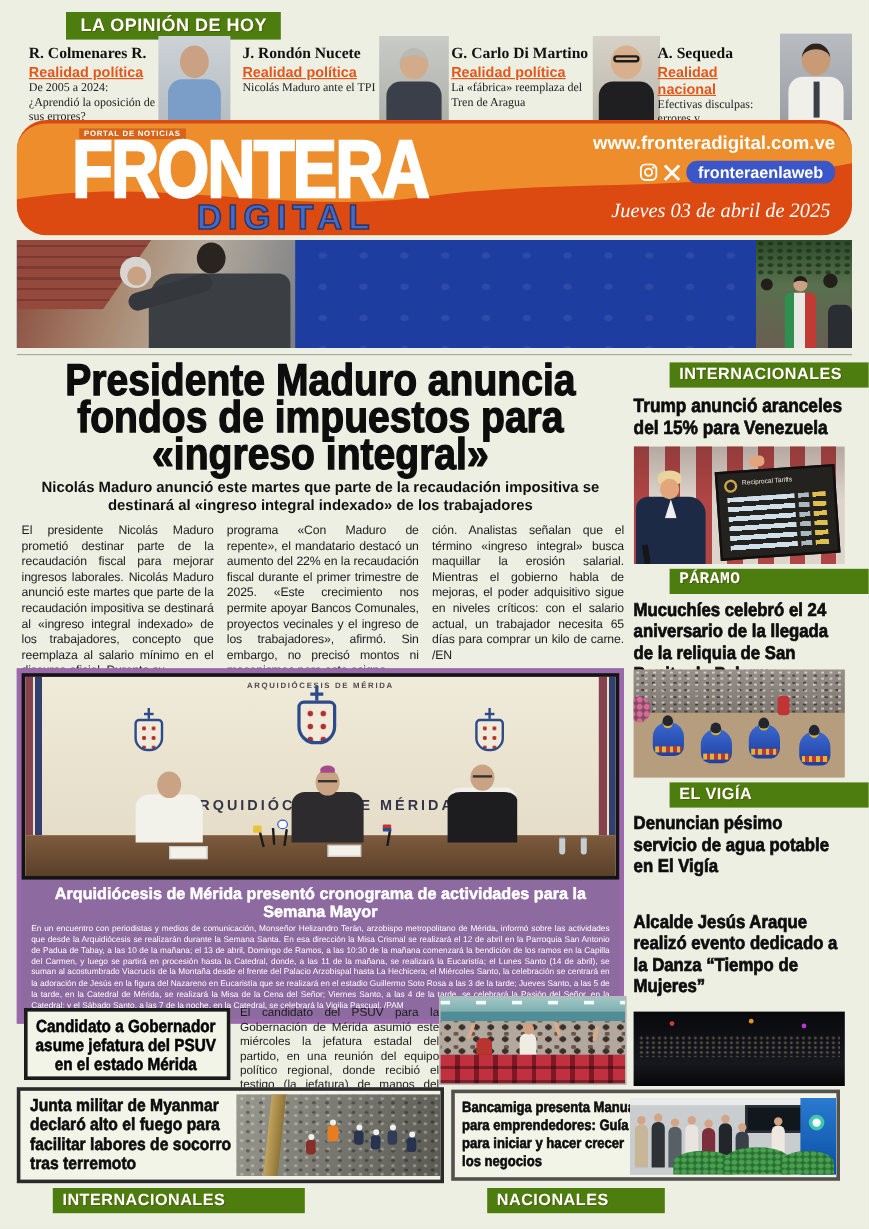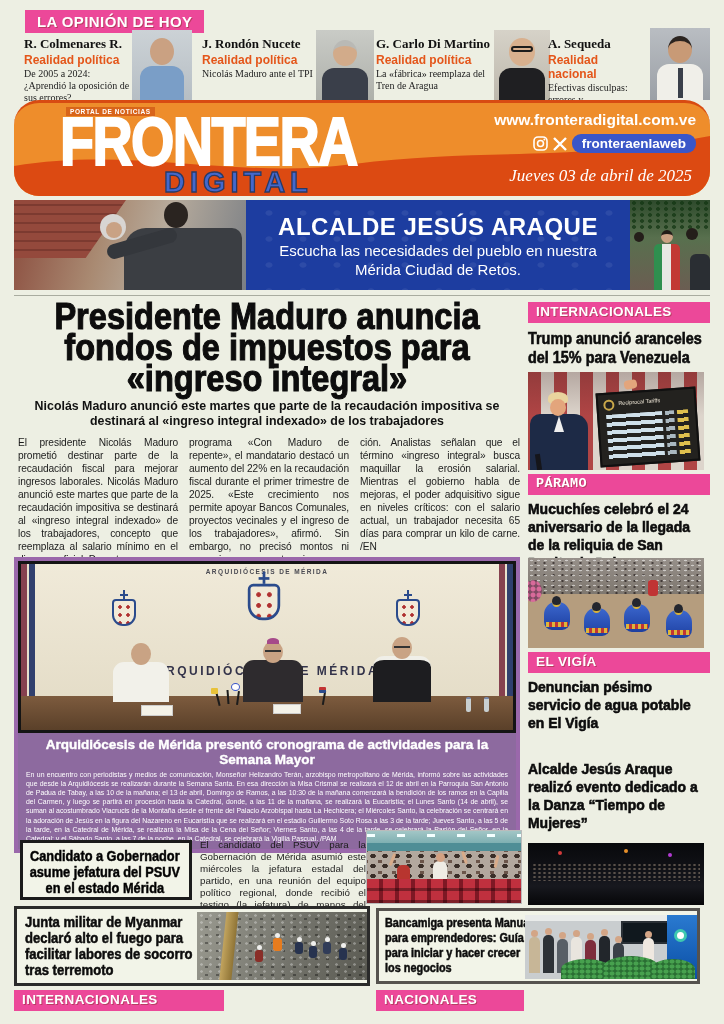--- a/index.html
+++ b/index.html
@@ -6,8 +6,8 @@
   #page{position:relative;width:724px;height:1024px;background:#edefe3;font-family:"Liberation Sans",sans-serif;overflow:hidden;}
   .abs{position:absolute;}
   .photo{position:absolute;overflow:hidden;}
-  .olabel{background:#ec4899;color:#fff;font-weight:bold;letter-spacing:.4px;
-          text-shadow:1px 1px 0 rgba(90,40,0,.35);box-sizing:border-box;}
+  .olabel{background:#4d7c0f;color:#fff;font-weight:bold;letter-spacing:.4px;
+          text-shadow:1px 1px 0 rgba(90,40,0,.35);box-sizing:border-box;margin-left:30px;}
   .thick{-webkit-text-stroke:1.1px #0c0c0c;}
 
   

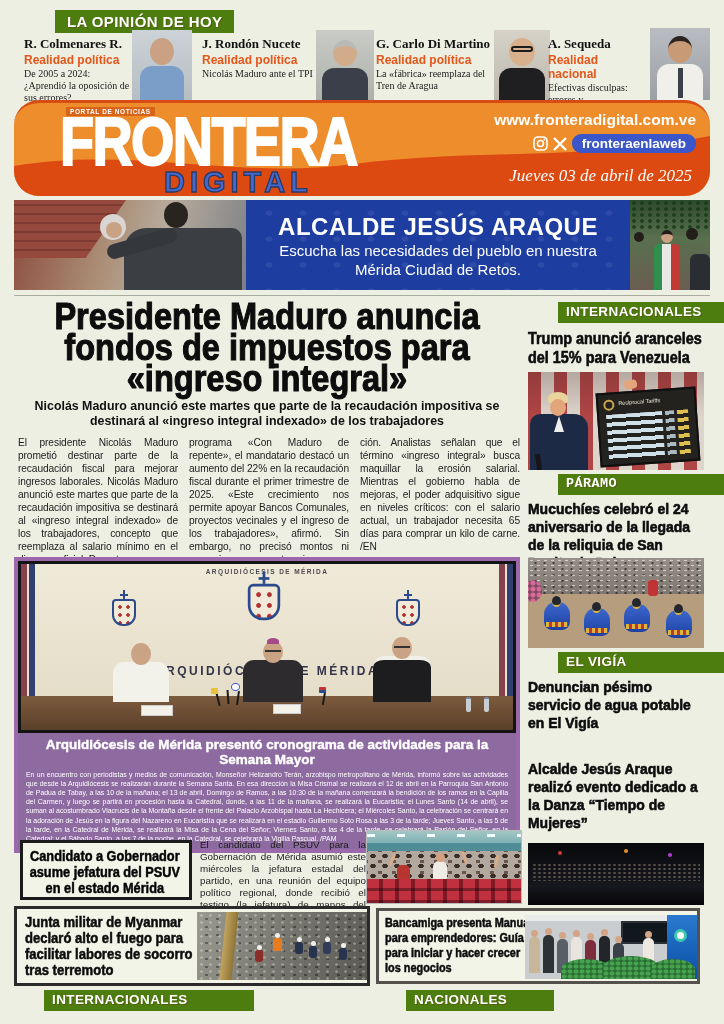--- a/index.html
+++ b/index.html
@@ -13,7 +13,7 @@
   
   #opinion{position:absolute;left:14px;top:8px;width:696px;height:92px;}
   .col-name{font-family:"Liberation Serif",serif;font-weight:bold;font-size:13px;color:#111;}
-  .col-col{font-weight:bold;font-size:12px;color:#e4561a;margin:1px 0;}
+  .col-col{font-weight:bold;font-size:12px;color:#e4561a;margin:1px 0;text-decoration:underline;}
   .col-title{font-family:"Liberation Serif",serif;font-size:10px;line-height:1.18;color:#222;}
   .hs{position:absolute;overflow:hidden;}
   .hs .hd{position:absolute;border-radius:50%;background:#caa182;}

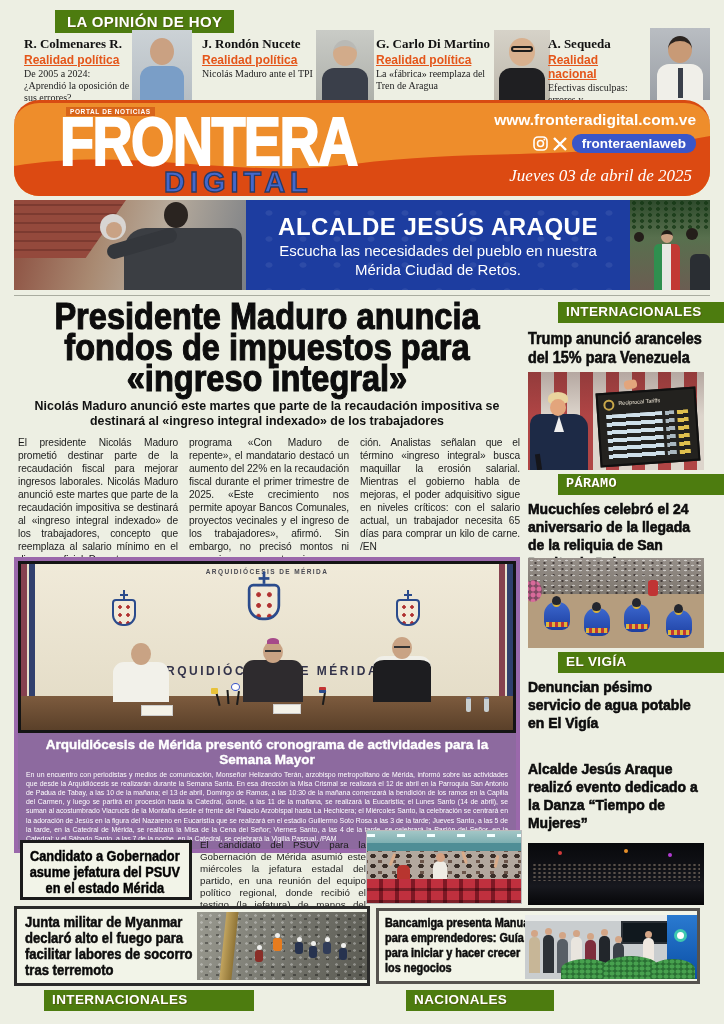--- a/index.html
+++ b/index.html
@@ -249,11 +249,6 @@
         <div class="jhead"></div>
       <div class="abs" style="right:0;bottom:0;width:20px;height:36px;background:#2a2e33;border-radius:6px 6px 0 0;"></div>
     </div>
-    <div id="ad-txt">
-      <div id="ad-title">ALCALDE JESÚS ARAQUE</div>
-      <div class="ad-line">Escucha las necesidades del pueblo en nuestra</div>
-      <div class="ad-line">Mérida Ciudad de Retos.</div>
-    </div>
   </div>
 
   <div class="rule" style="left:14px;top:295px;width:696px;"></div>

